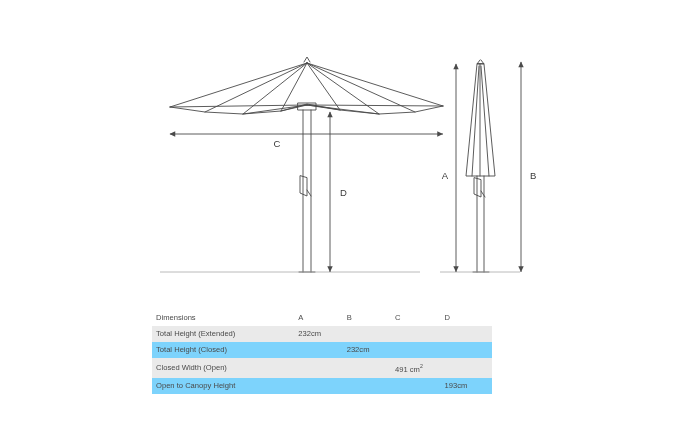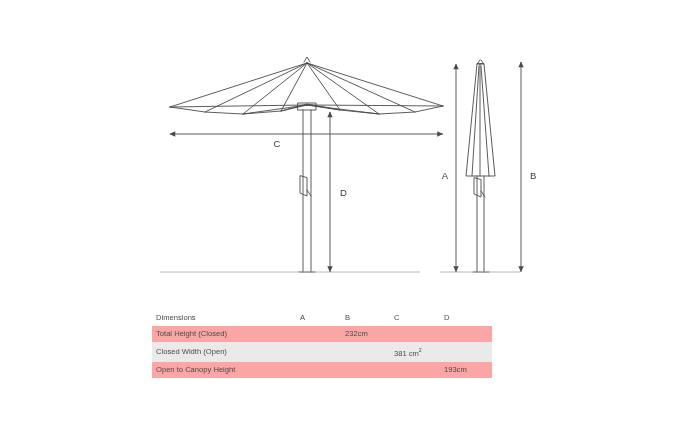--- a/index.html
+++ b/index.html
@@ -173,6 +173,13 @@
         <td class="c-d">D</td>
       </tr>
 
+      <tr class="shaded">
+        <td class="c-label">Total Height (Extended)</td>
+        <td class="c-a">232cm</td>
+        <td class="c-b"></td>
+        <td class="c-c"></td>
+        <td class="c-d"></td>
+      </tr>
 
       <tr class="plain">
         <td class="c-label">Total Height (Closed)</td>

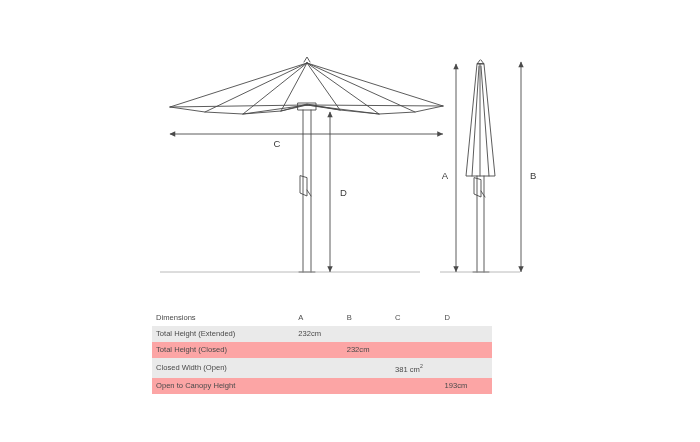--- a/index.html
+++ b/index.html
@@ -56,7 +56,7 @@
     background: #eaeaea;
   }
   #spec-table tr.plain td {
-    background: #fca5a5;
+    background: #7dd3fc;
   }
   #spec-table tr.header td {
     background: #ffffff;

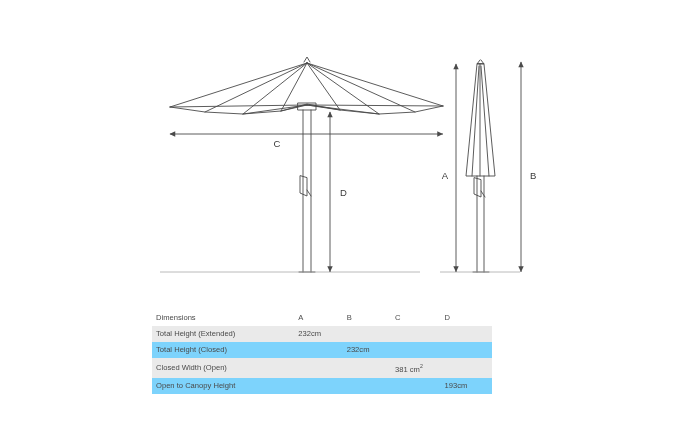--- a/index.html
+++ b/index.html
@@ -193,7 +193,7 @@
         <td class="c-label">Closed Width (Open)</td>
         <td class="c-a"></td>
         <td class="c-b"></td>
-        <td class="c-c"><span>381 cm</span><span class="sup">2</span></td>
+        <td class="c-c"><span>491 cm</span><span class="sup">2</span></td>
         <td class="c-d"></td>
       </tr>
 

